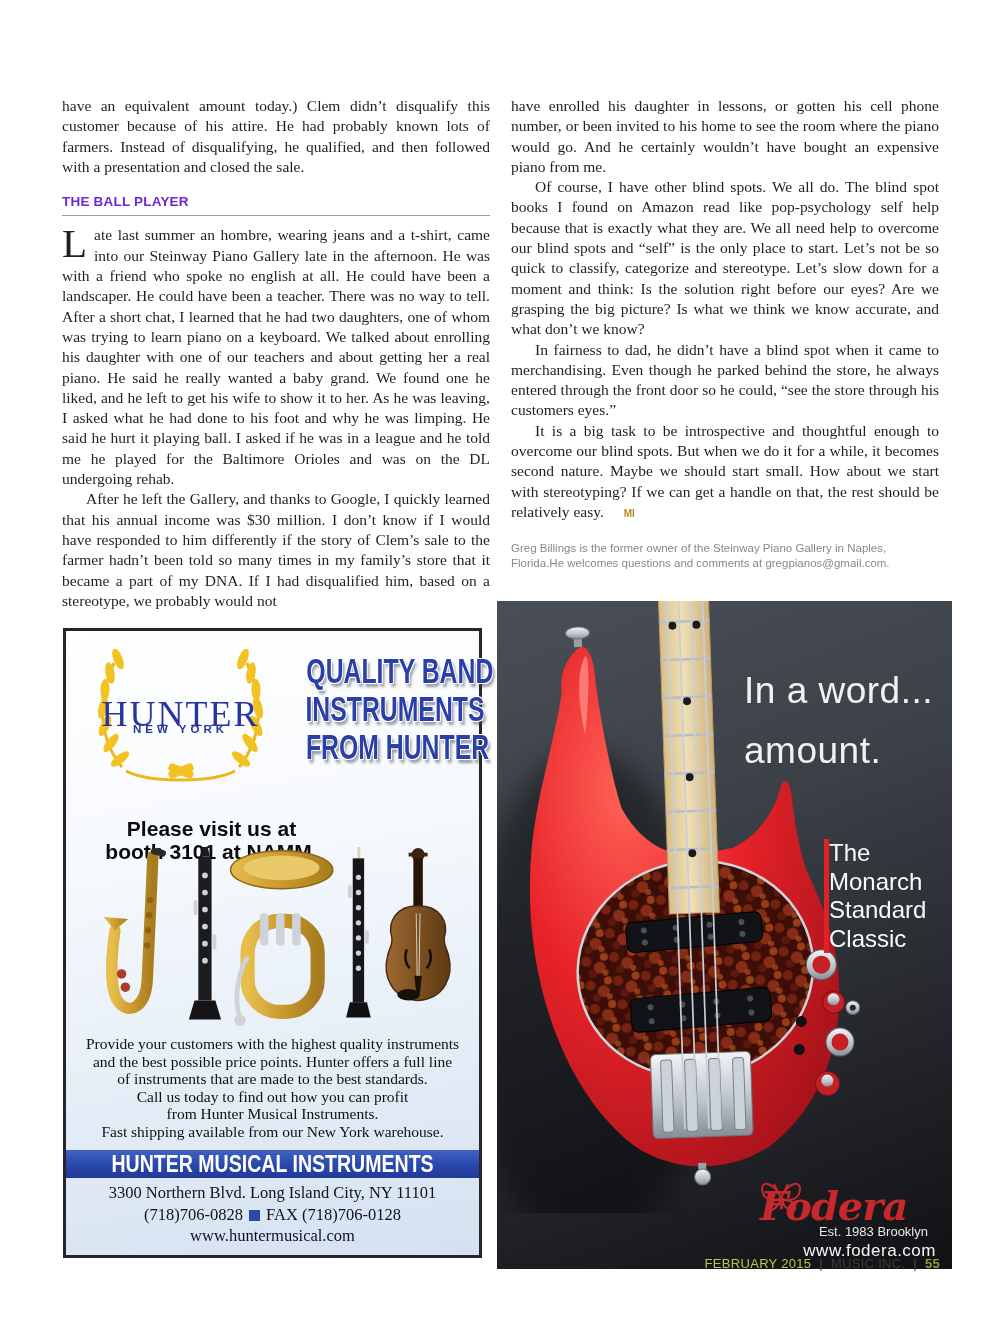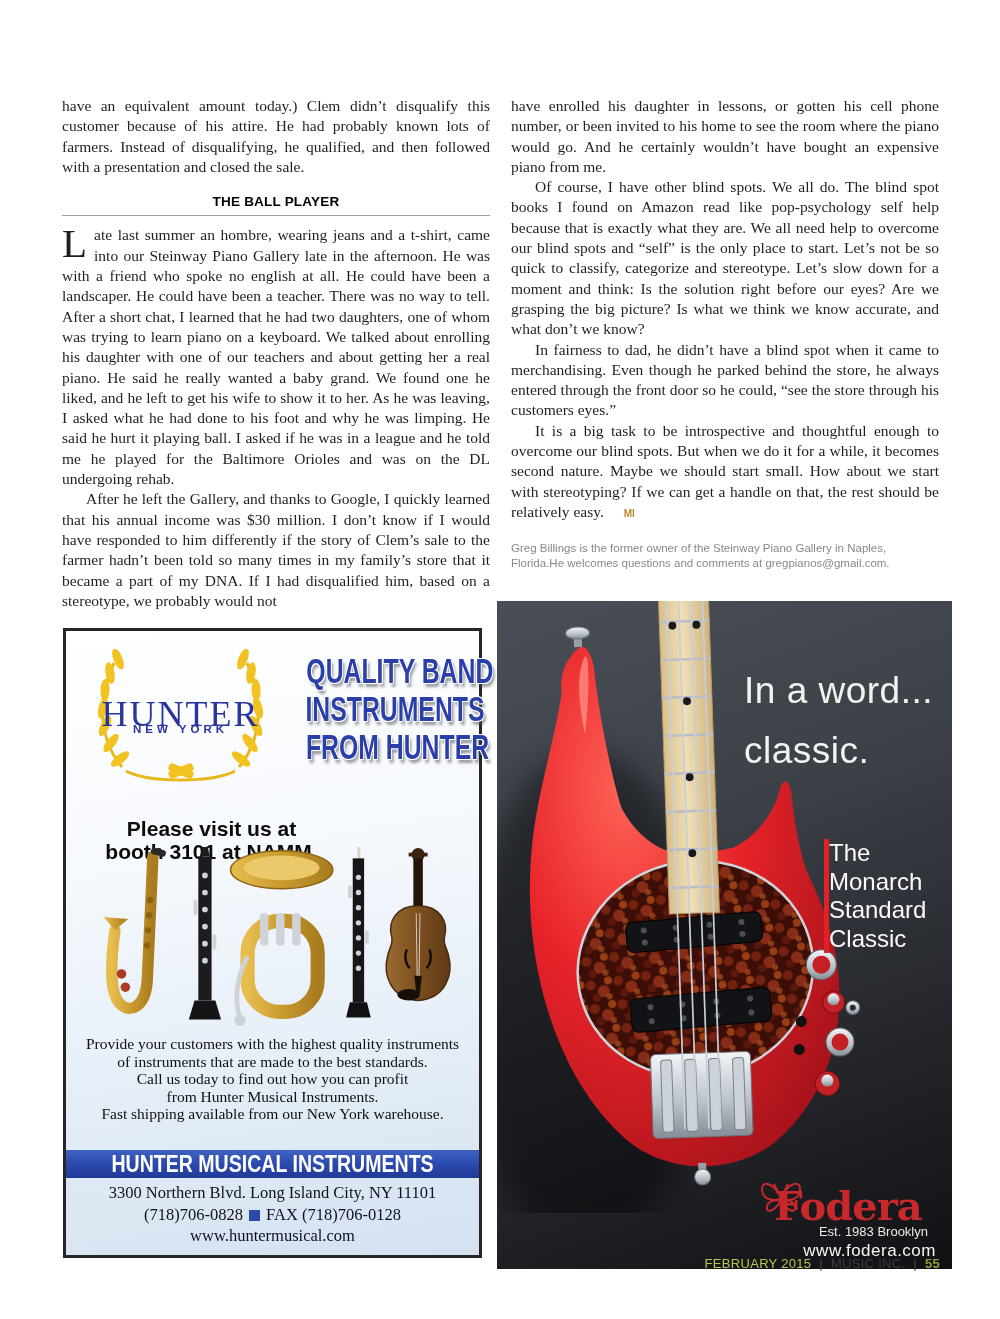--- a/index.html
+++ b/index.html
@@ -13,7 +13,7 @@
   .ind{text-indent:24px;}
   .section-header{margin:15px 0 9px 0;padding-bottom:3px;border-bottom:1px solid #9aa0a6;
       font-family:"Liberation Sans",sans-serif;font-weight:bold;font-size:13.5px;
-      letter-spacing:.2px;color:#000000;text-align:center;}
+      letter-spacing:.2px;color:#6d28d9;text-align:left;}
   .dropcap{float:left;font-size:41px;line-height:33px;padding:2px 7px 0 0;color:#1f1f1f;}
   .mi{font-family:"Liberation Sans",sans-serif;font-weight:bold;font-size:10px;color:#b98b2f;margin-left:16px;}
   .byline-note{margin-top:17px;font-family:"Liberation Sans",sans-serif;font-size:11.5px;

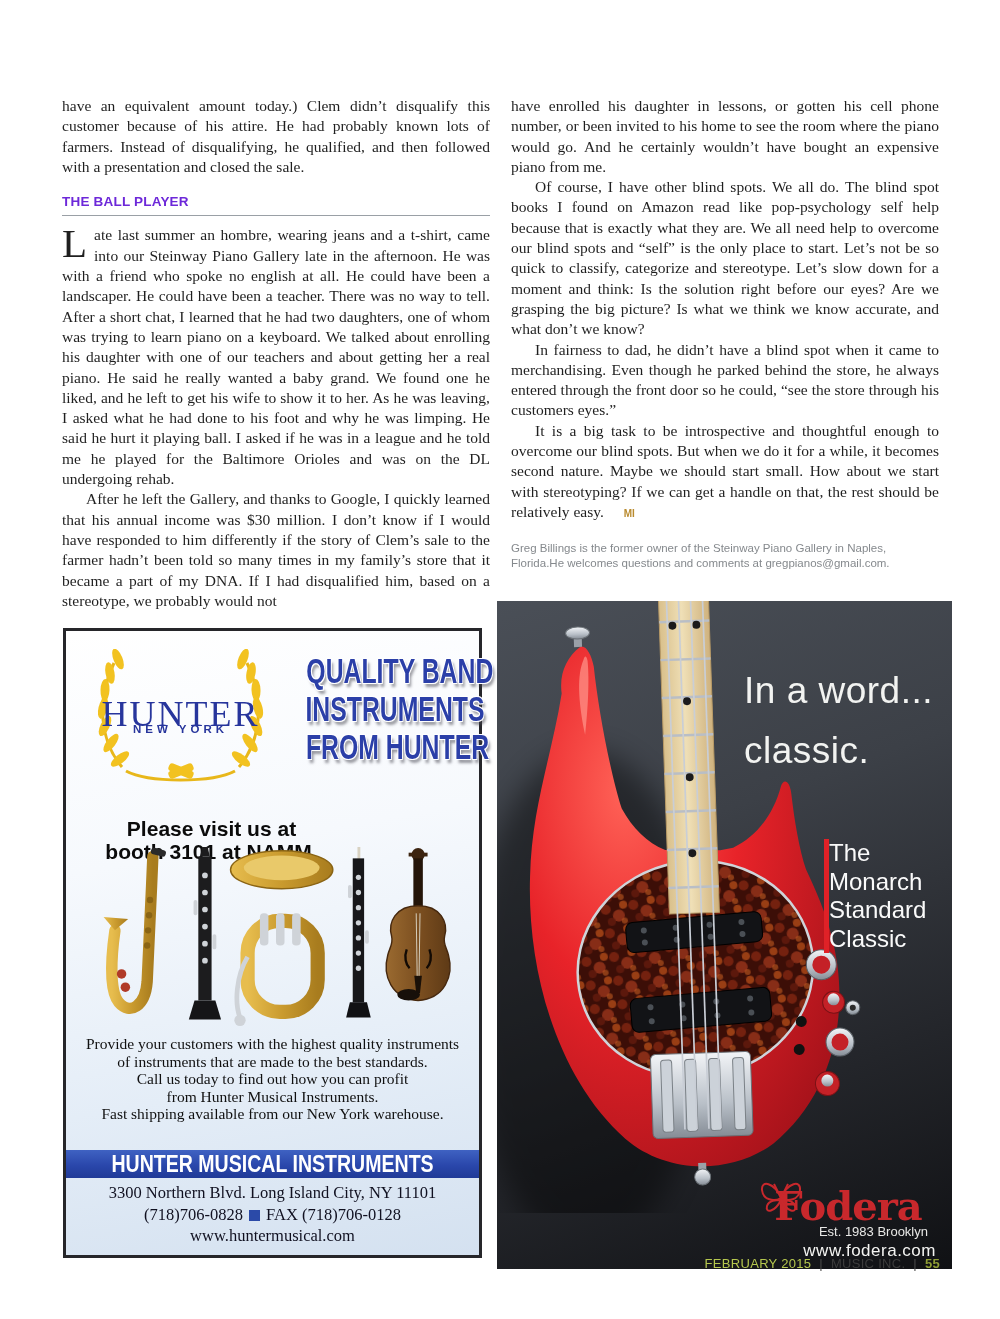--- a/index.html
+++ b/index.html
@@ -381,7 +381,7 @@
 
     <div class="fodera-tagline">
       <div>In a word...</div>
-      <div>classic.</div>
+      <div>amount.</div>
     </div>
 
     <div class="fodera-product">

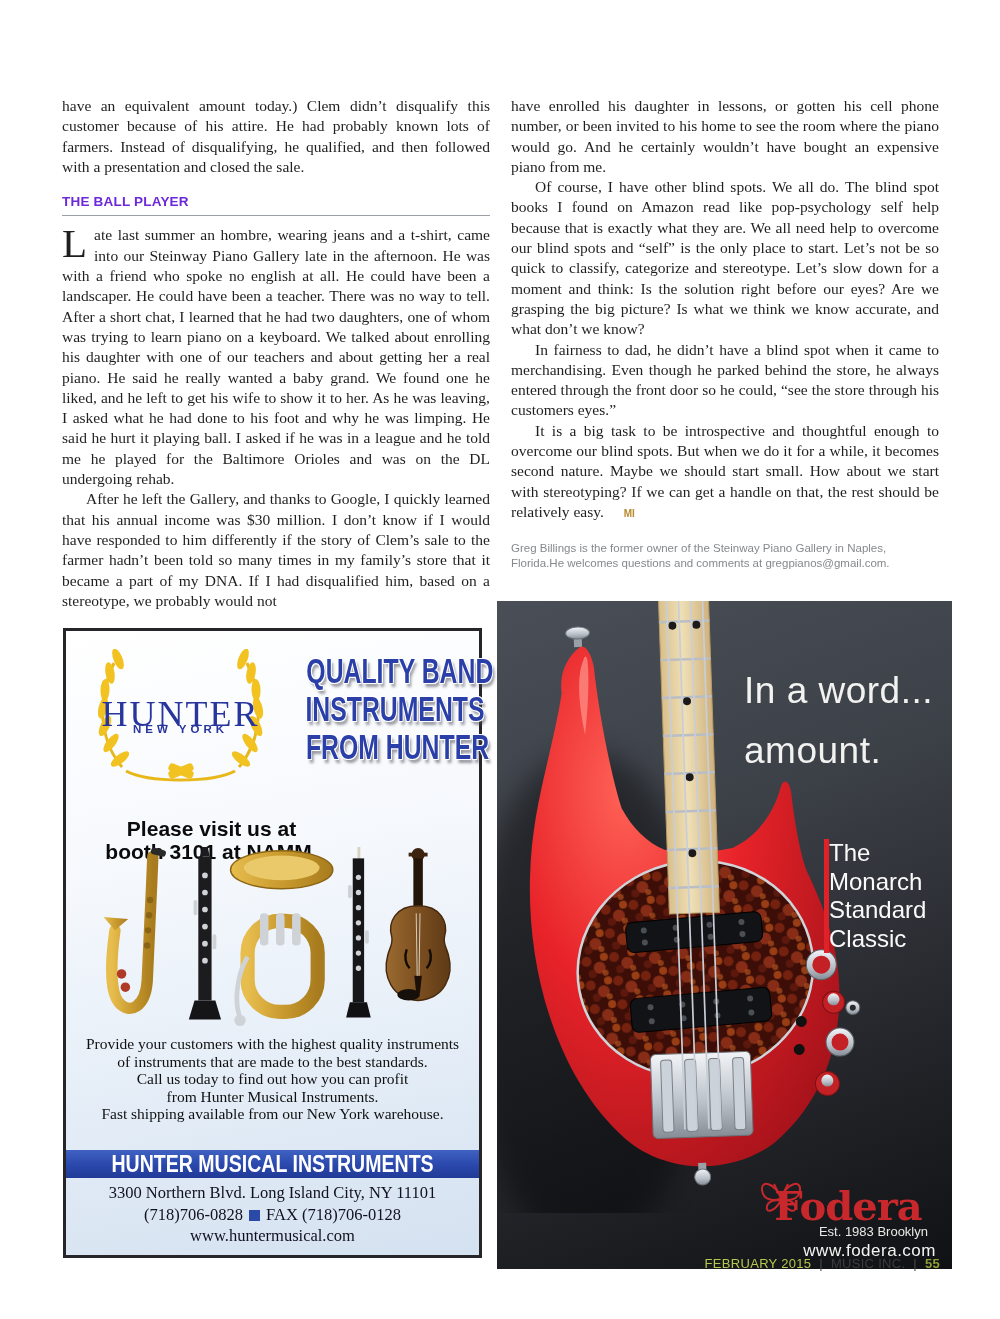--- a/index.html
+++ b/index.html
@@ -218,6 +218,7 @@
 
     <div class="hunter-body">
       <div>Provide your customers with the highest quality instruments</div>
+      <div>and the best possible price points.  Hunter offers a full line</div>
       <div>of instruments that are made to the best standards.</div>
       <div>Call us today to find out how you can profit</div>
       <div>from Hunter Musical Instruments.</div>

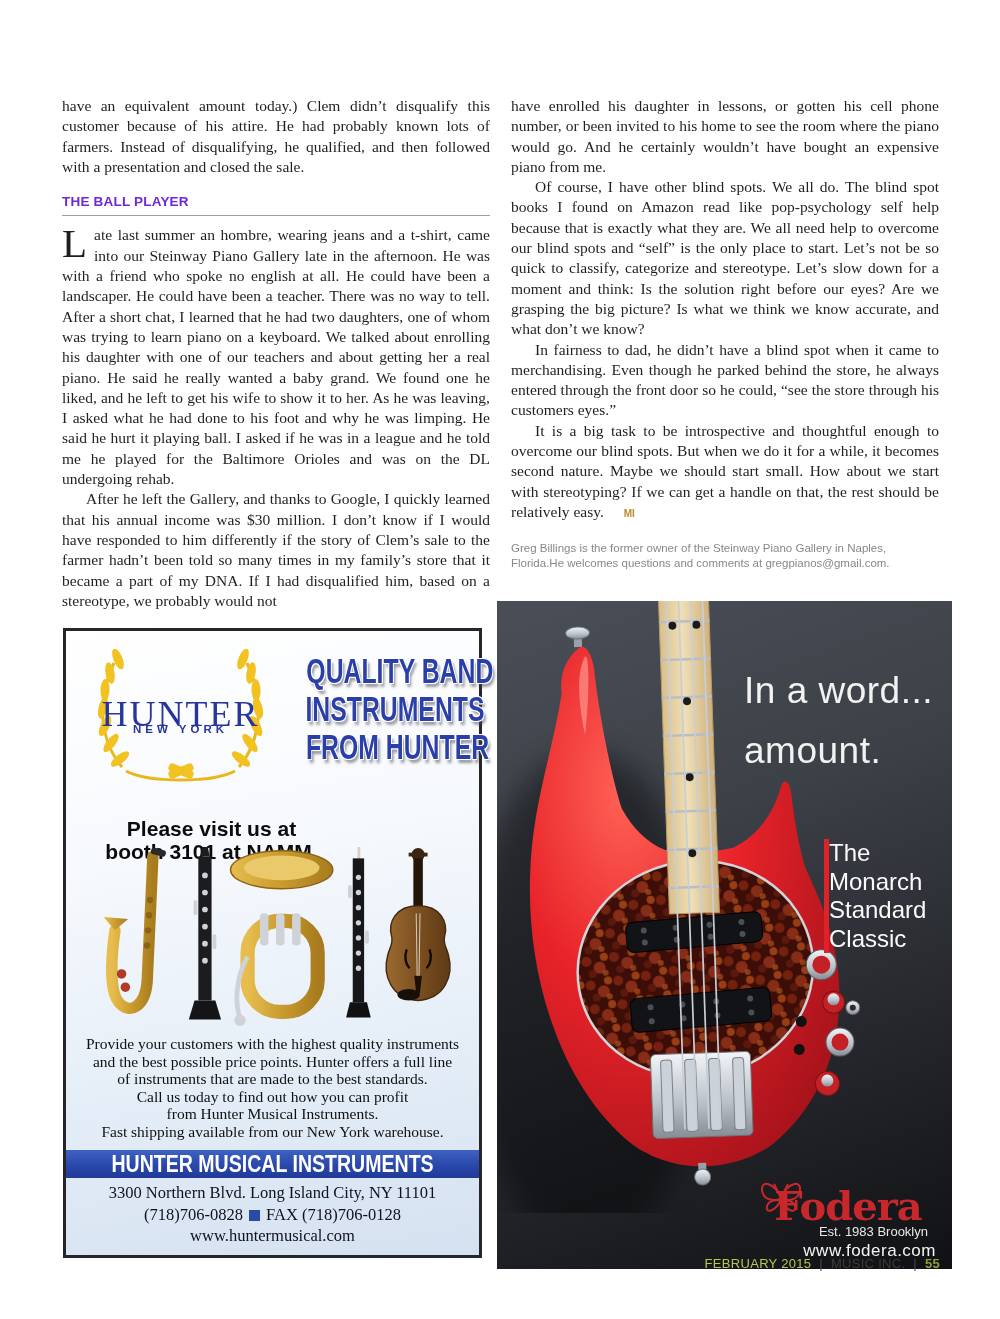--- a/index.html
+++ b/index.html
@@ -58,8 +58,8 @@
       font-size:24px;line-height:28.5px;font-weight:400;}
   .fodera-logo{position:absolute;right:14px;bottom:8px;width:178px;text-align:center;}
   .fodera-logo .fly{position:absolute;left:-2px;top:-8px;}
-  .fodera-logo .brand{font-family:"DejaVu Serif",serif;font-weight:bold;
-      font-size:40px;line-height:44px;color:#c8282c;letter-spacing:-1px;text-align:center;margin-right:2px;}
+  .fodera-logo .brand{font-family:"DejaVu Serif",serif;font-style:italic;font-weight:bold;
+      font-size:40px;line-height:44px;color:#c8282c;letter-spacing:-1px;text-align:left;margin-right:2px;}
   .fodera-logo .est{font-family:"Liberation Sans",sans-serif;font-size:13px;color:#e8e8e6;
       text-align:right;margin:-4px 10px 2px 0;}
   .fodera-logo .site{font-family:"Liberation Sans",sans-serif;font-size:17px;color:#f4f4f2;

